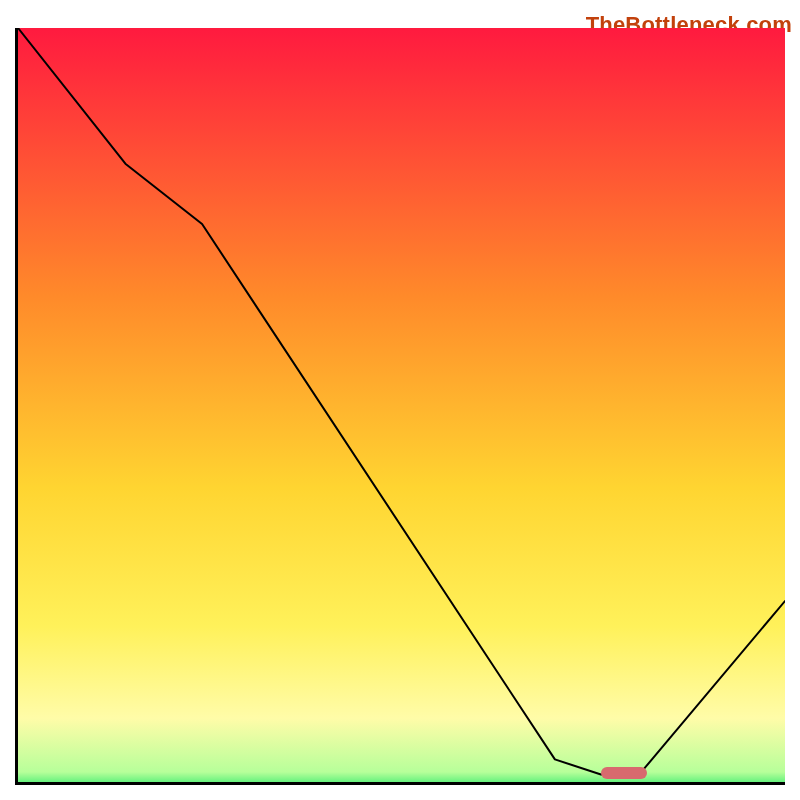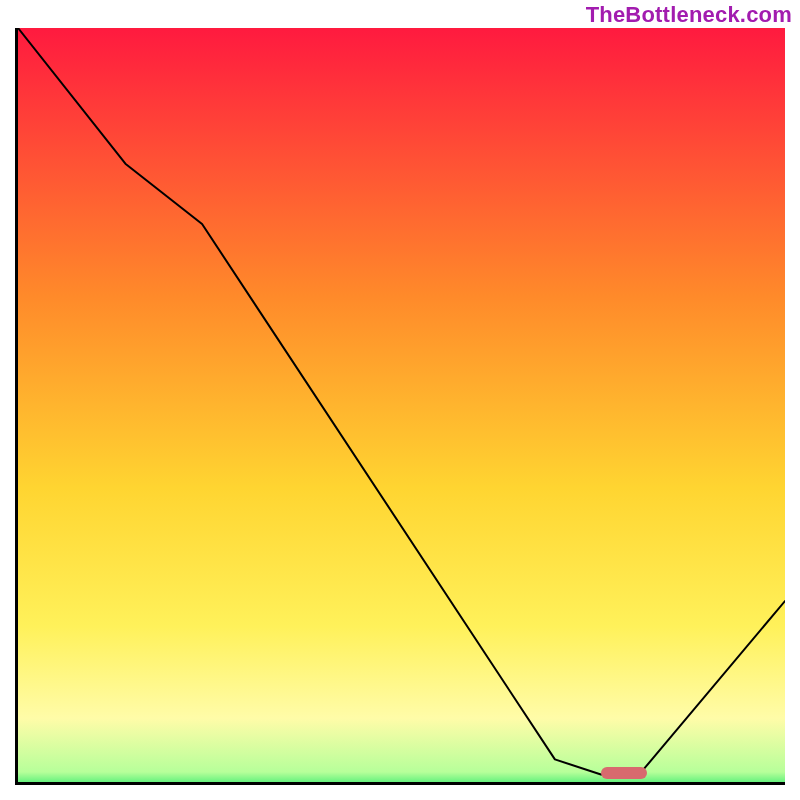--- a/index.html
+++ b/index.html
@@ -17,11 +17,11 @@
   }
   .watermark {
     position: absolute;
-    top: 2px;
+    top: 12px;
     right: 8px;
     font-size: 22px;
     font-weight: 600;
-    color: #a21caf;
+    color: #c2410c;
     letter-spacing: 0.2px;
   }
   .plot {

